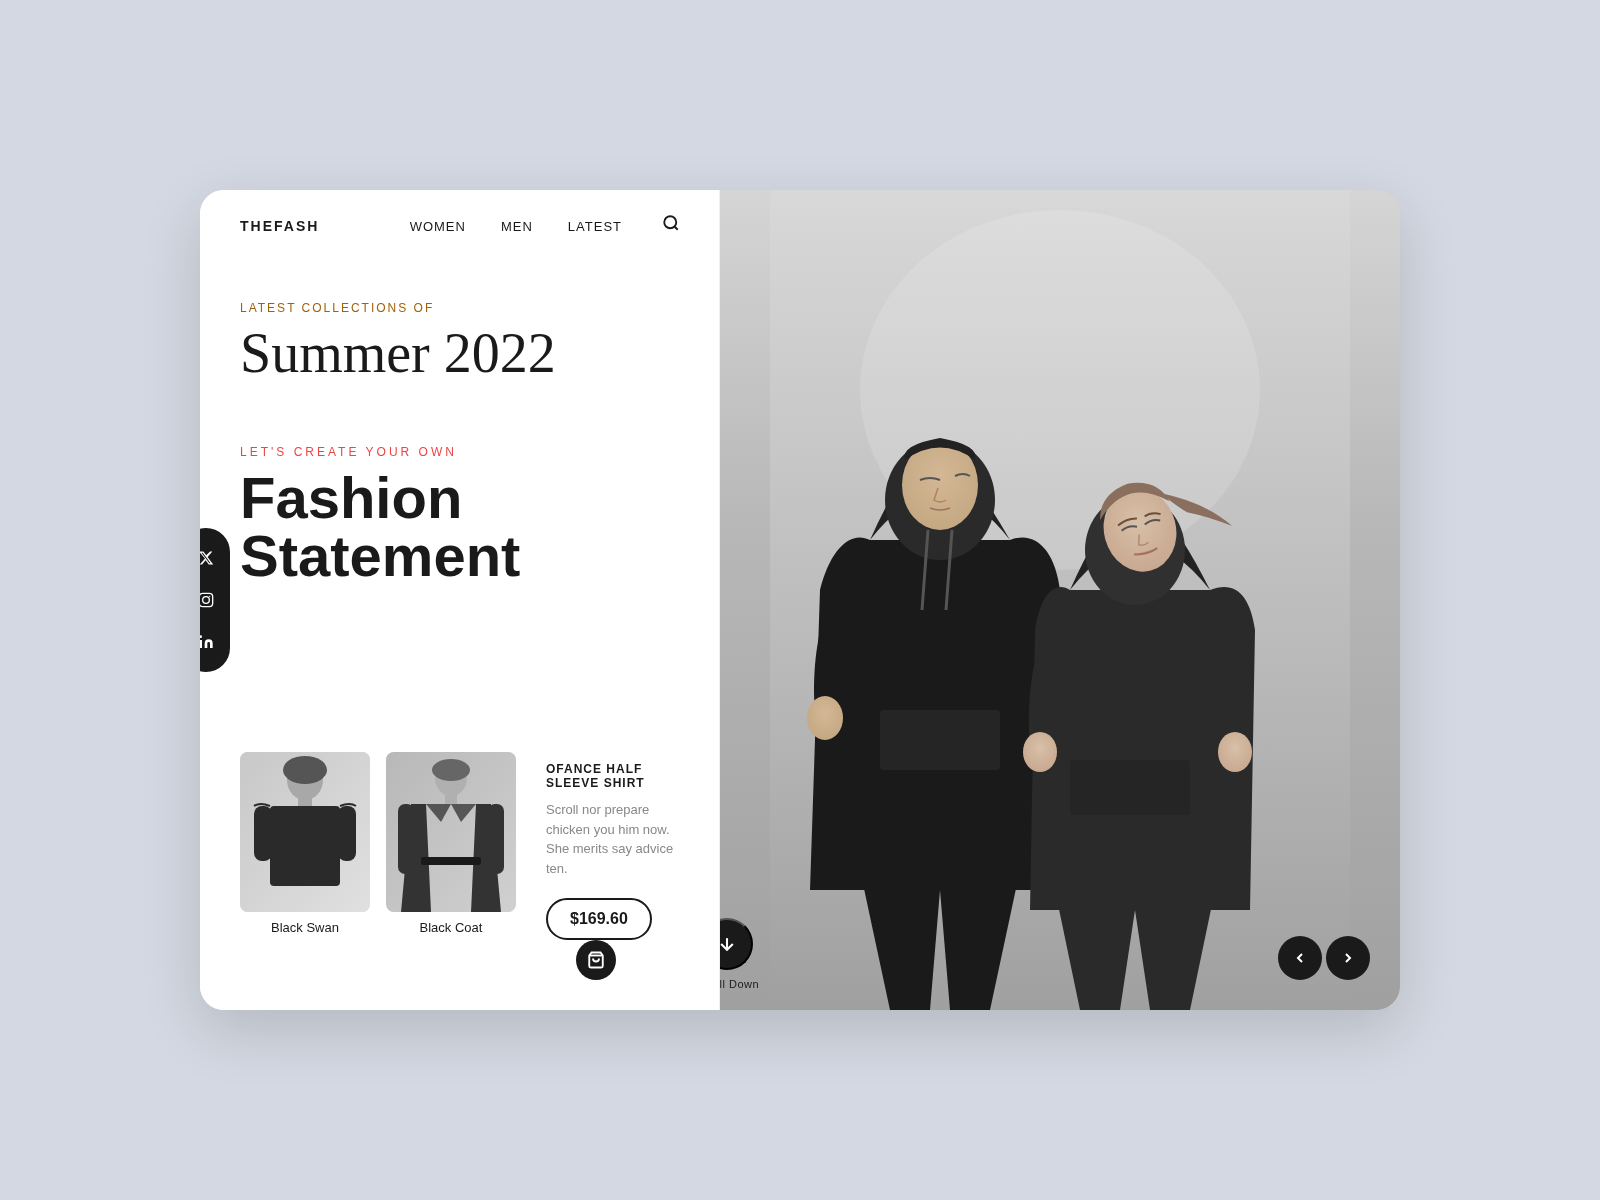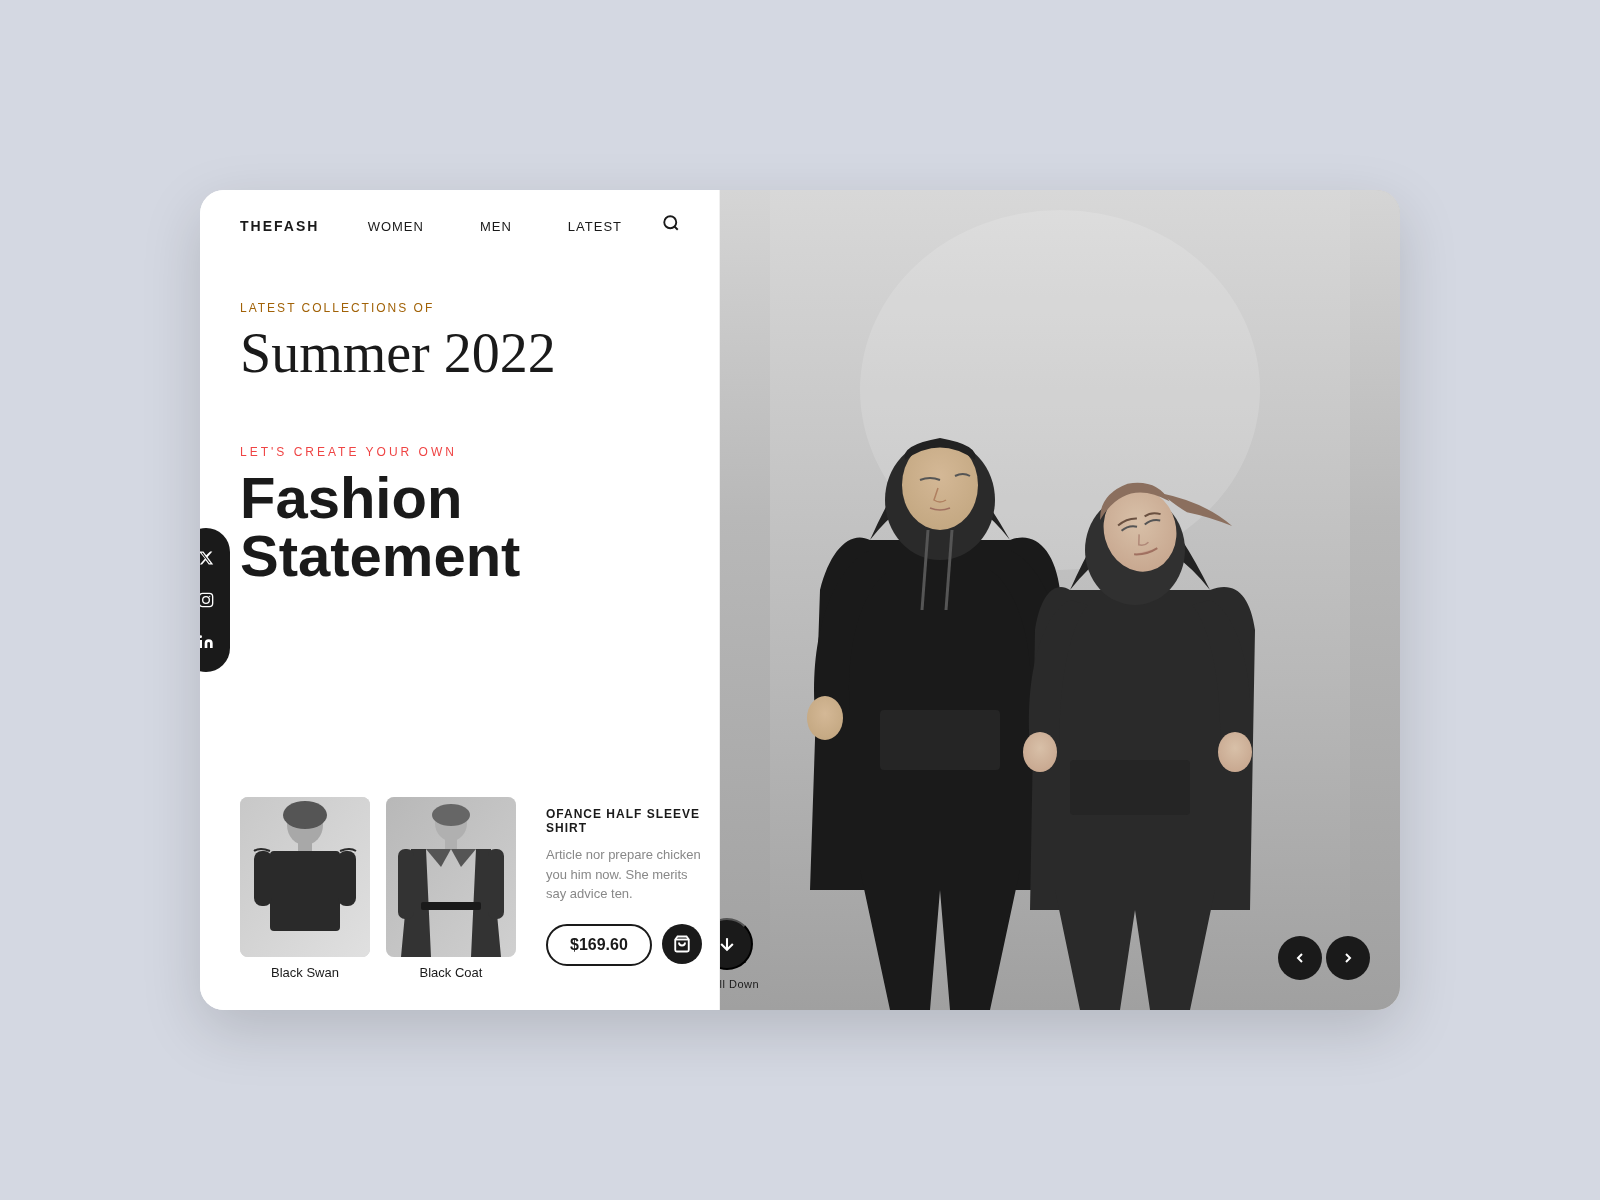--- a/index.html
+++ b/index.html
@@ -78,7 +78,7 @@
 
     .nav-links {
       display: flex;
-      gap: 56px;
+      gap: 35px;
       list-style: none;
     }
 

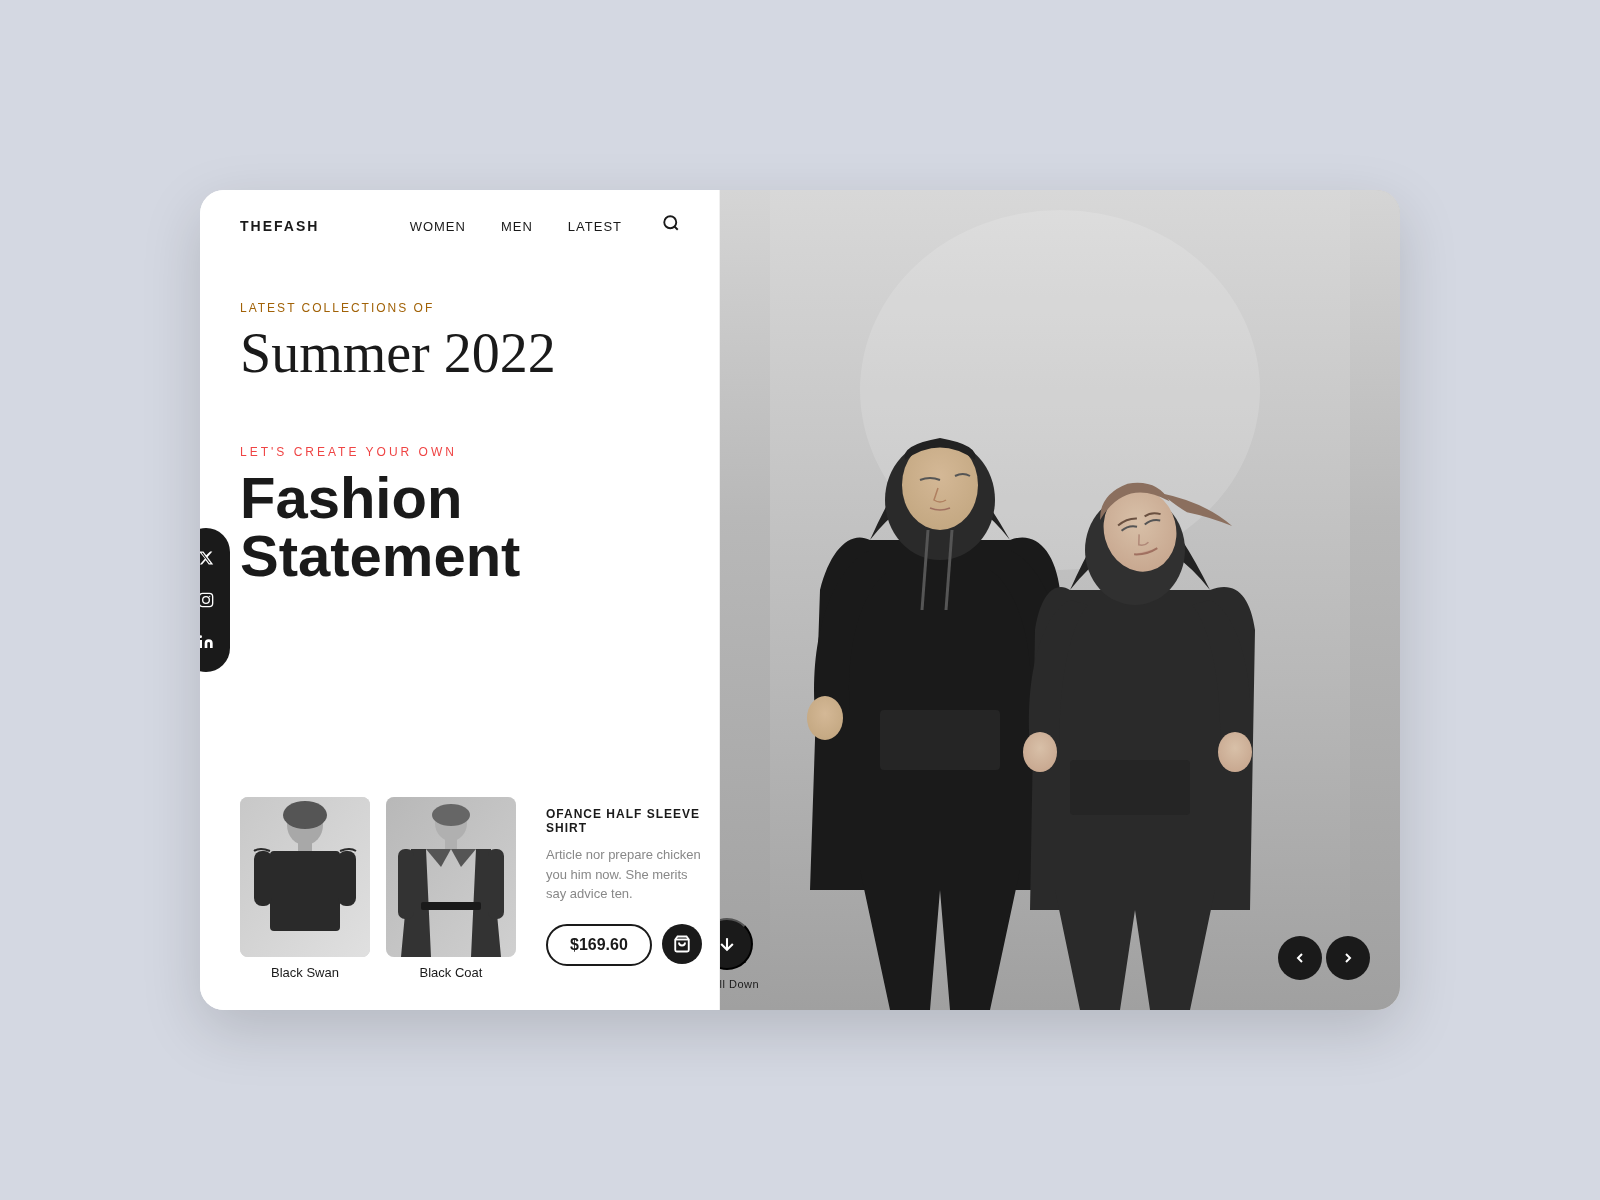--- a/index.html
+++ b/index.html
@@ -440,7 +440,7 @@
 
       <div class="product-detail">
         <div class="product-detail-name">OFANCE HALF SLEEVE SHIRT</div>
-        <div class="product-detail-desc">Article nor prepare chicken you him now. She merits say advice ten.</div>
+        <div class="product-detail-desc">Scroll nor prepare chicken you him now. She merits say advice ten.</div>
         <div class="price-btn">
           <div class="price-tag">$169.60</div>
           <button class="cart-btn">

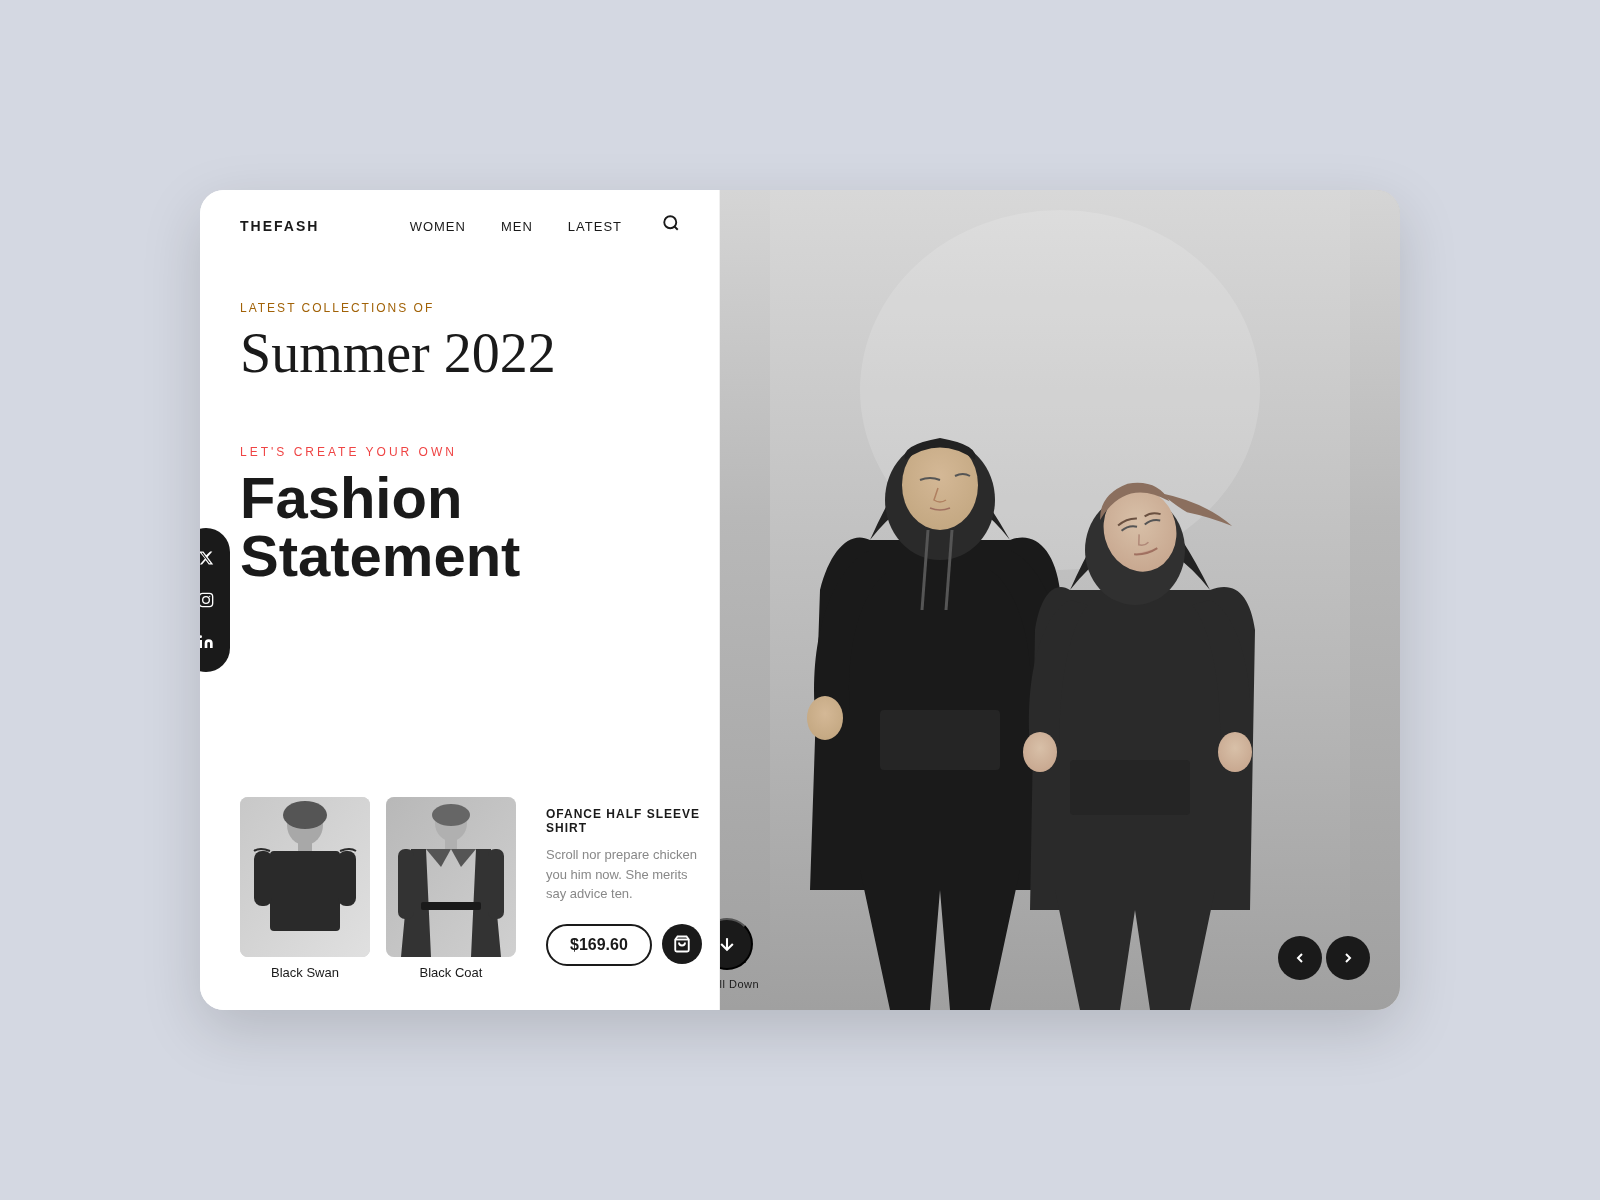--- a/index.html
+++ b/index.html
@@ -203,8 +203,10 @@
 
     .price-btn {
       display: flex;
-      gap: 16px;
+      align-items: center;
+      gap: 0;
       width: fit-content;
+      flex-direction: column;
     }
 
     .price-tag {

